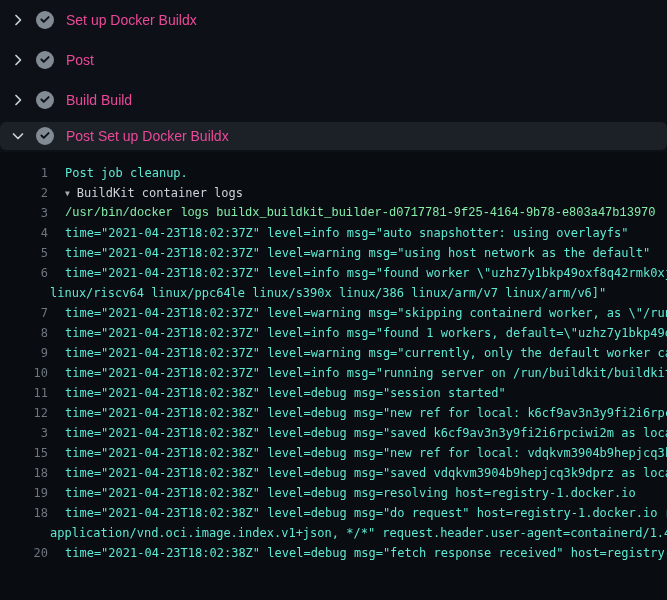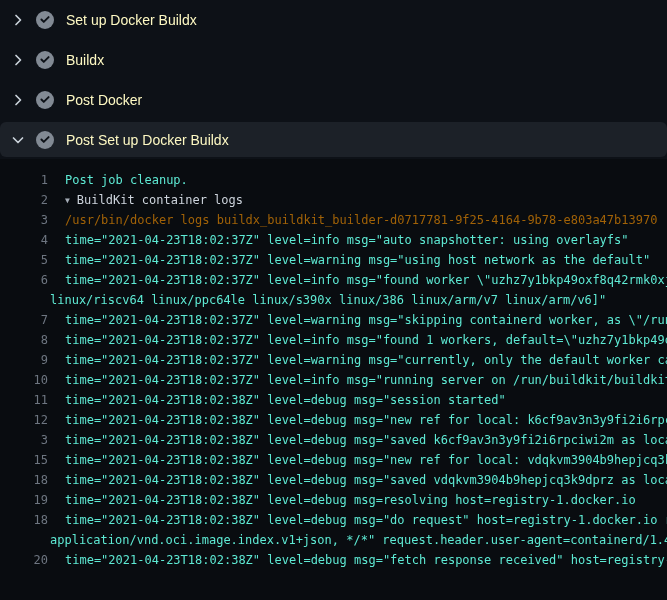--- a/index.html
+++ b/index.html
@@ -55,7 +55,7 @@
   .step-label {
     margin-left: 12px;
     font-size: 14px;
-    color: #fef9c3;
+    color: #ec4899;
     white-space: nowrap;
   }
   

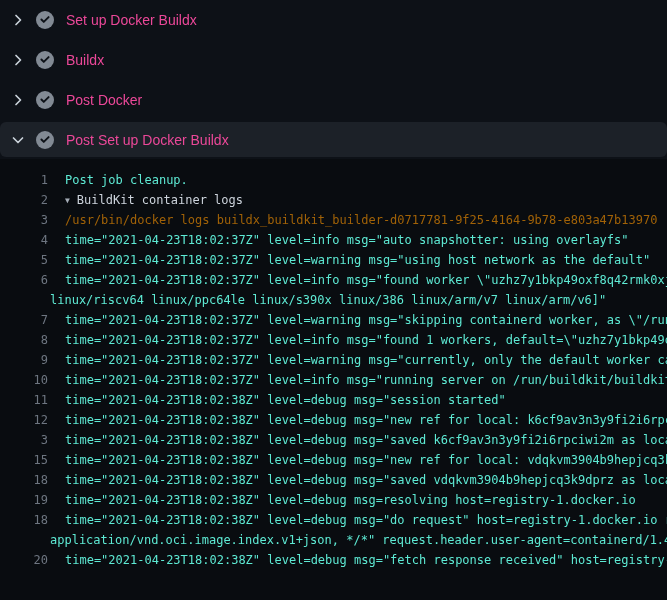--- a/index.html
+++ b/index.html
@@ -134,7 +134,7 @@
             <path d="M11.2 5.4 L6.9 9.7 L4.8 7.6" stroke="#0d1117" stroke-width="1.7" fill="none" stroke-linecap="round" stroke-linejoin="round"></path>
           </svg>
       </span>
-      <span class="step-label">Buildx</span>
+      <span class="step-label">Post</span>
     </div>
 
     <div class="step">

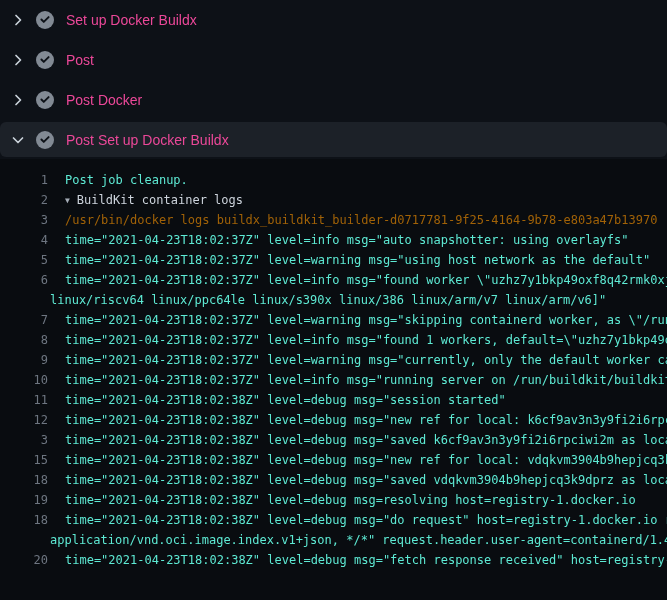--- a/index.html
+++ b/index.html
@@ -149,7 +149,7 @@
             <path d="M11.2 5.4 L6.9 9.7 L4.8 7.6" stroke="#0d1117" stroke-width="1.7" fill="none" stroke-linecap="round" stroke-linejoin="round"></path>
           </svg>
       </span>
-      <span class="step-label">Post Docker</span>
+      <span class="step-label">Build Build</span>
     </div>
 
     <div class="step expanded">

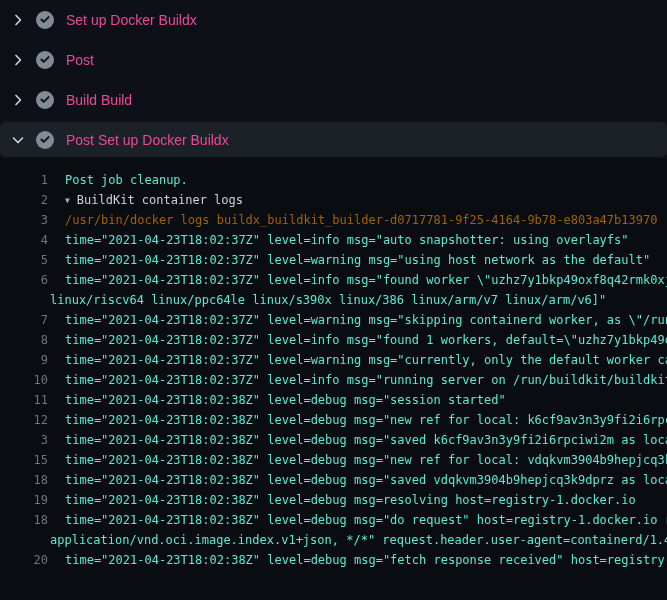--- a/index.html
+++ b/index.html
@@ -29,7 +29,7 @@
     box-sizing: border-box;
   }
   .step.expanded {
-    height: 35px;
+    height: 28px;
     margin-top: 2px;
     margin-bottom: 2px;
     background: #1c2128;

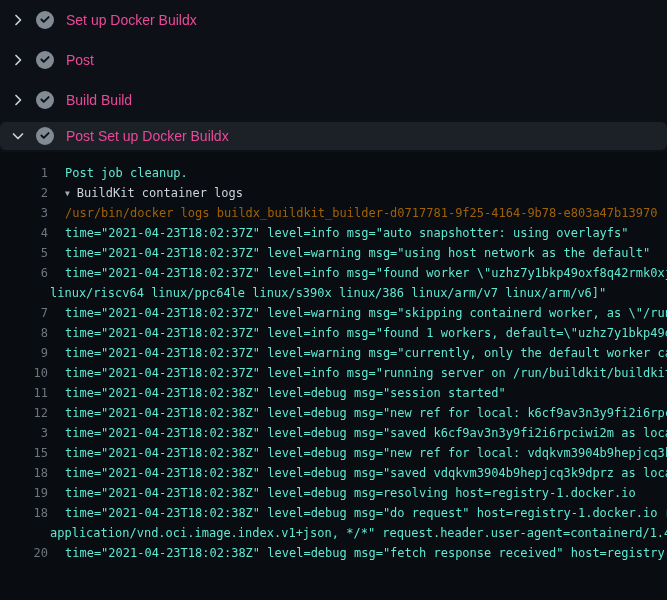--- a/index.html
+++ b/index.html
@@ -88,7 +88,7 @@
     white-space: pre;
   }
   .log-line.continuation .text { padding-left: 2px; }
-  .log-line.command .text { color: #a16207; }
+  .log-line.command .text { color: #86efac; font-family: Liberation Mono, monospace; }
   .log-line.group .text { color: #ccd3db; }
   .log-line .tri {
     display: none;

